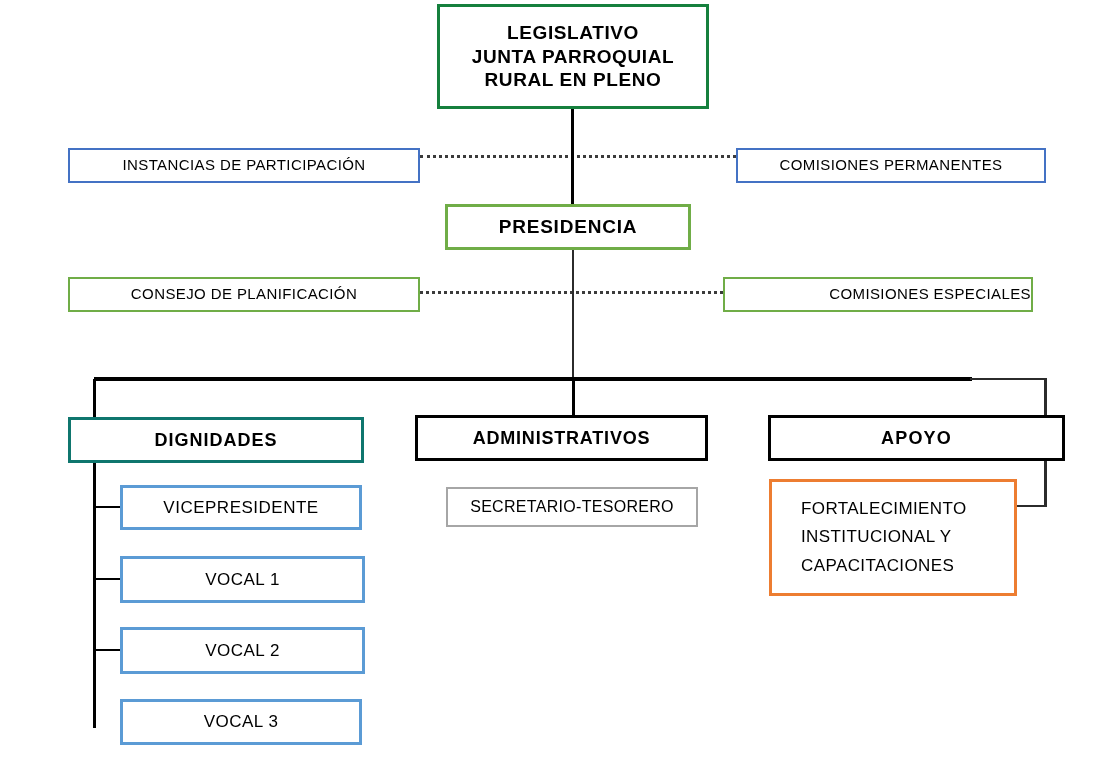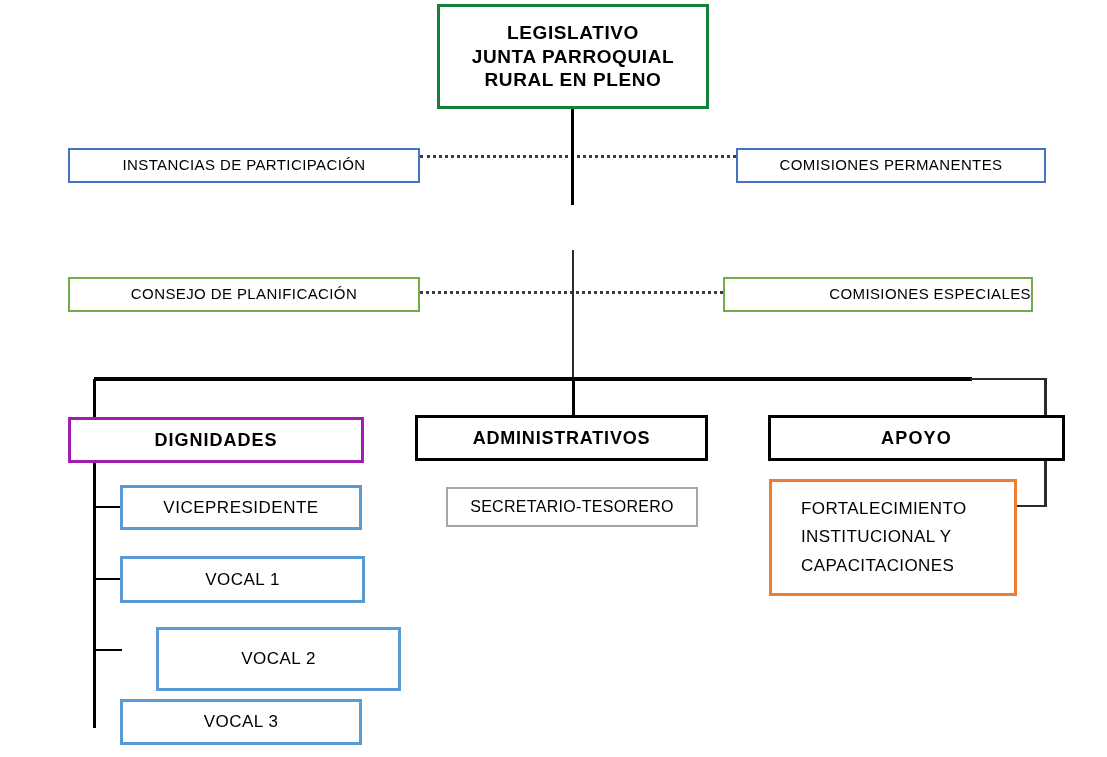--- a/index.html
+++ b/index.html
@@ -200,6 +200,9 @@
     <span>COMISIONES  PERMANENTES</span>
   </div>
 
+  <div class="box" id="box-presidencia">
+    <span>PRESIDENCIA</span>
+  </div>
 
   <div class="box" id="box-consejo">
     <span>CONSEJO DE PLANIFICACIÓN</span>

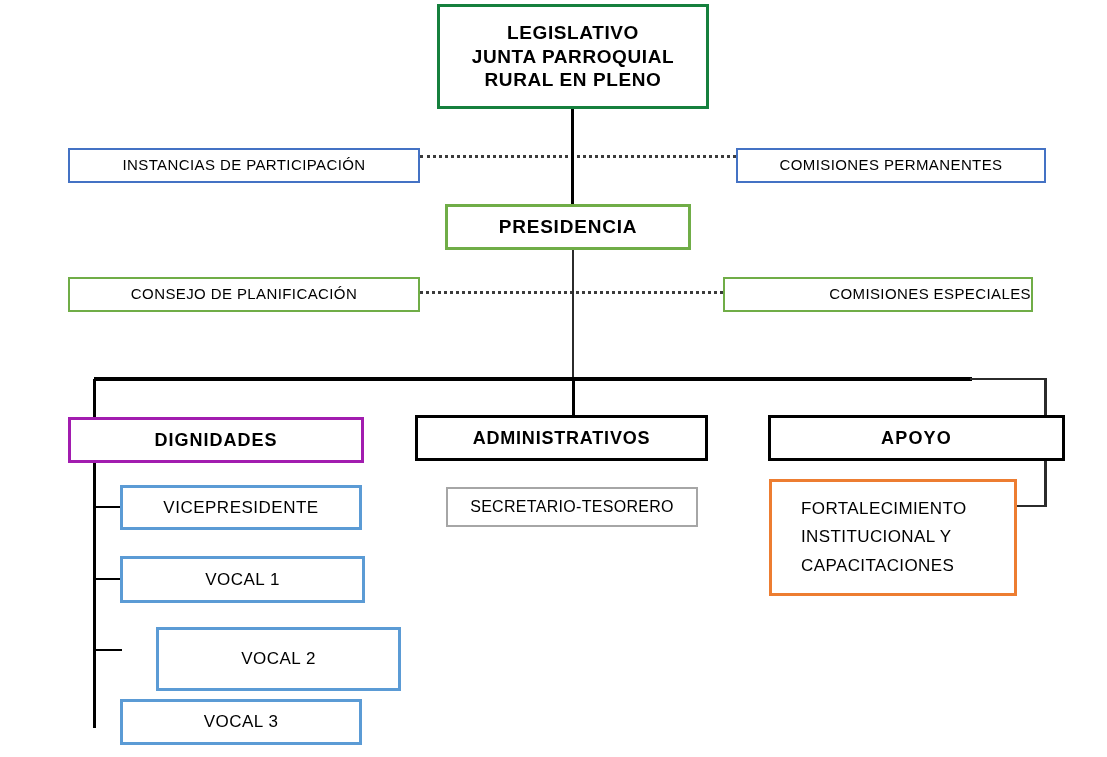--- a/index.html
+++ b/index.html
@@ -92,7 +92,7 @@
 
   #box-dignidades {
     left: 68px; top: 417px; width: 296px; height: 46px;
-    border: 3px solid #a21caf;
+    border: 3px solid #0f766e;
     font-weight: bold;
     font-size: 18px;
     letter-spacing: 1px;

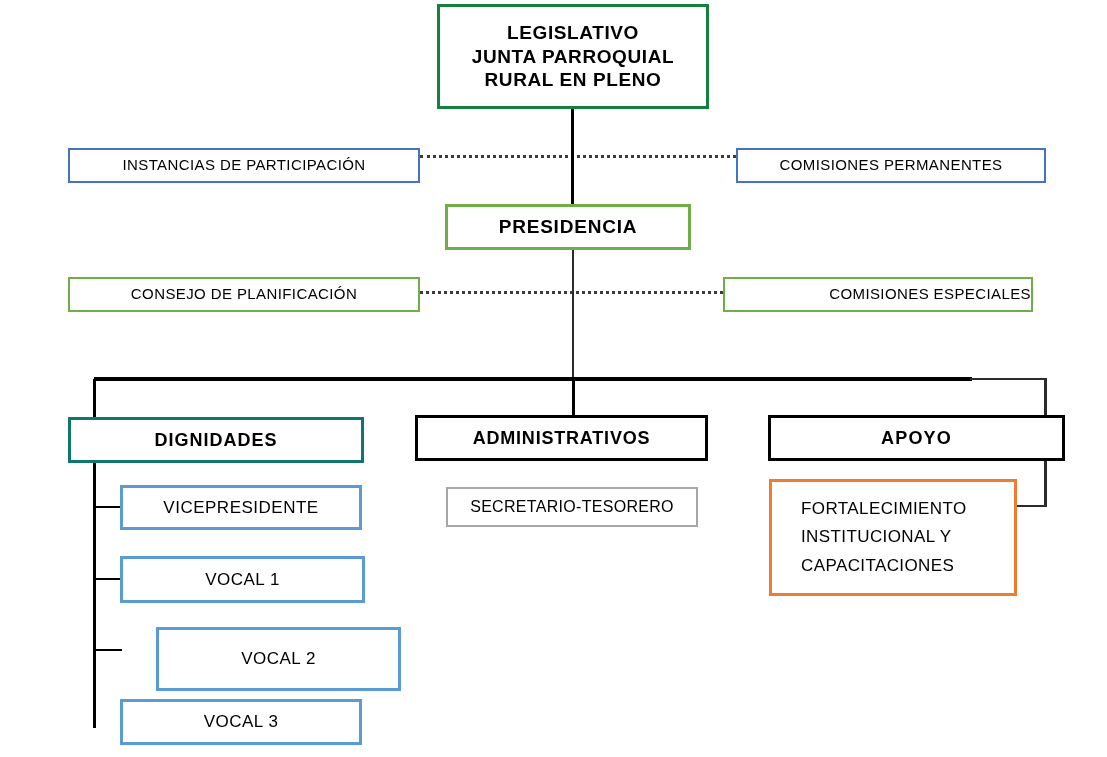--- a/index.html
+++ b/index.html
@@ -125,11 +125,10 @@
     letter-spacing: 0.5px;
   }
   #box-vocal2 {
-    left: 120px; top: 627px; width: 245px; height: 64px;
-    border: 3px solid #5B9BD5;
-    font-size: 17px;
-    letter-spacing: 0.5px;
-    margin-left: 36px;
+    left: 120px; top: 627px; width: 245px; height: 47px;
+    border: 3px solid #5B9BD5;
+    font-size: 17px;
+    letter-spacing: 0.5px;
   }
   #box-vocal3 {
     left: 120px; top: 699px; width: 242px; height: 46px;

